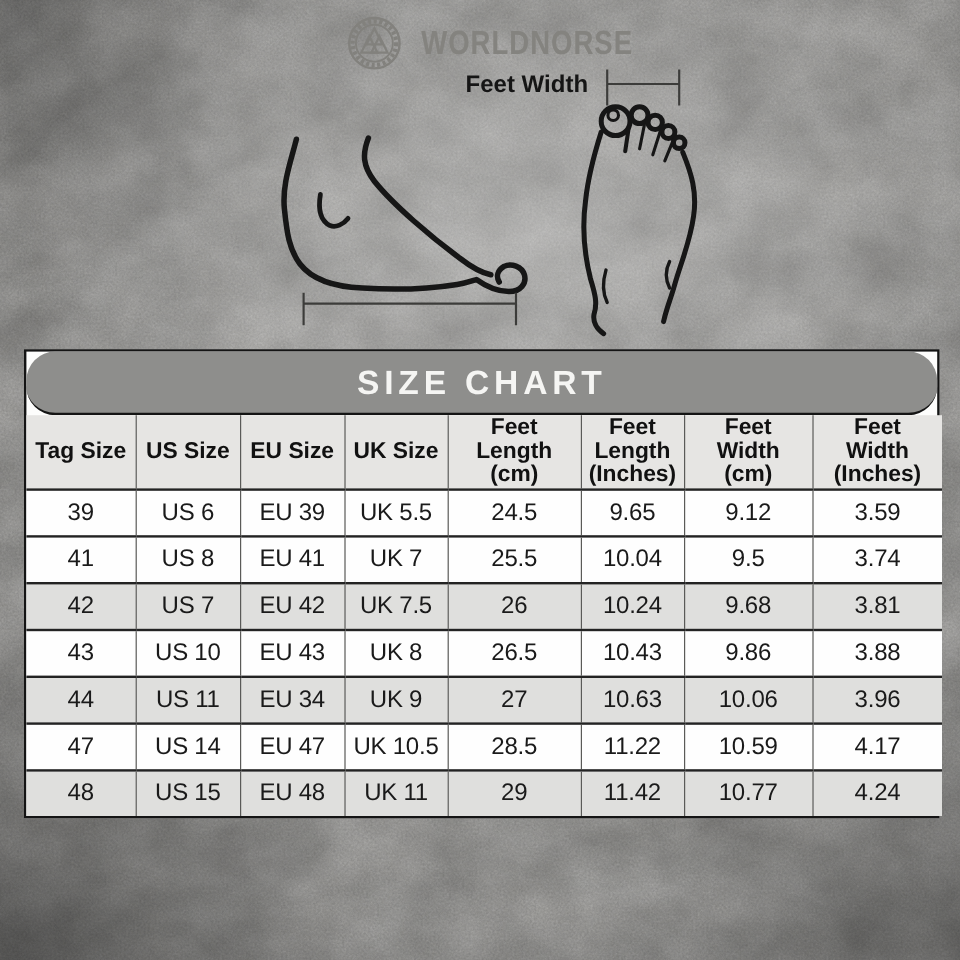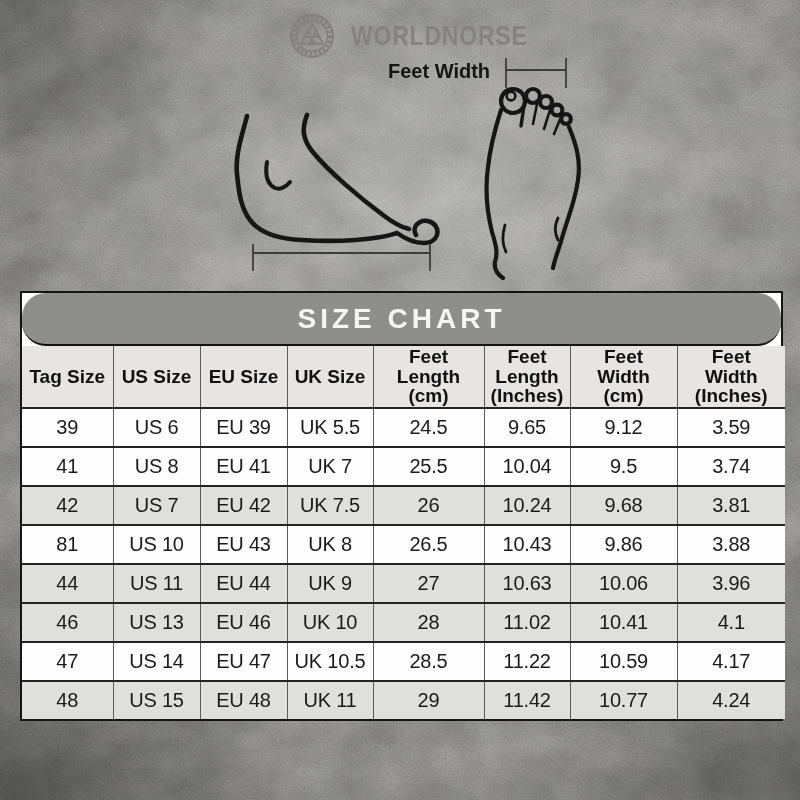--- a/index.html
+++ b/index.html
@@ -213,7 +213,7 @@
               <td>3.81</td>
             </tr>
             <tr>
-              <td>81</td>
+              <td>43</td>
               <td>US 10</td>
               <td>EU 43</td>
               <td>UK 8</td>

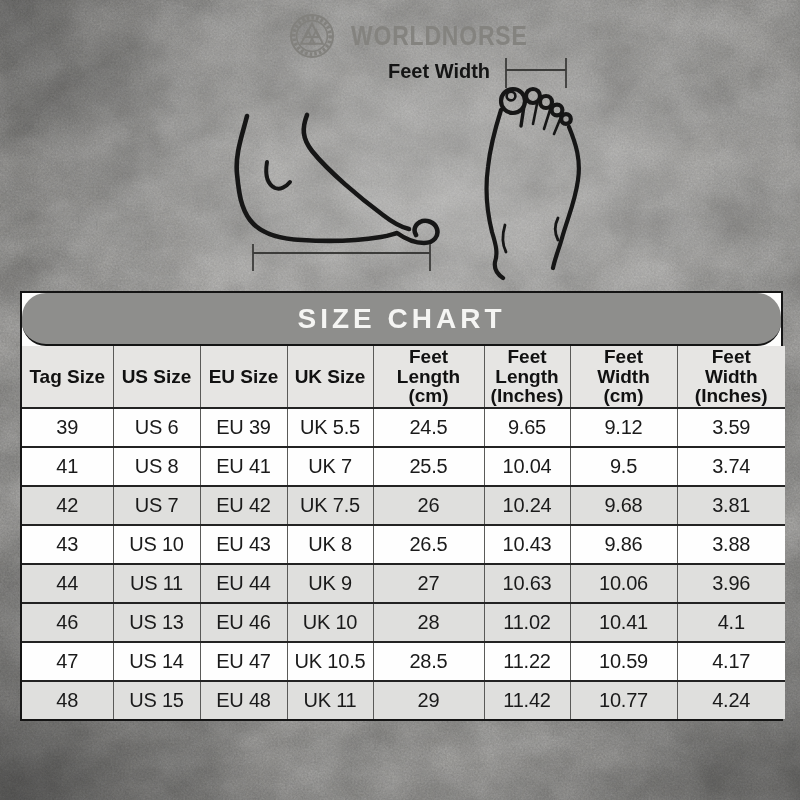--- a/index.html
+++ b/index.html
@@ -225,7 +225,7 @@
             <tr class="alt">
               <td>44</td>
               <td>US 11</td>
-              <td>EU 44</td>
+              <td>EU 34</td>
               <td>UK 9</td>
               <td>27</td>
               <td>10.63</td>

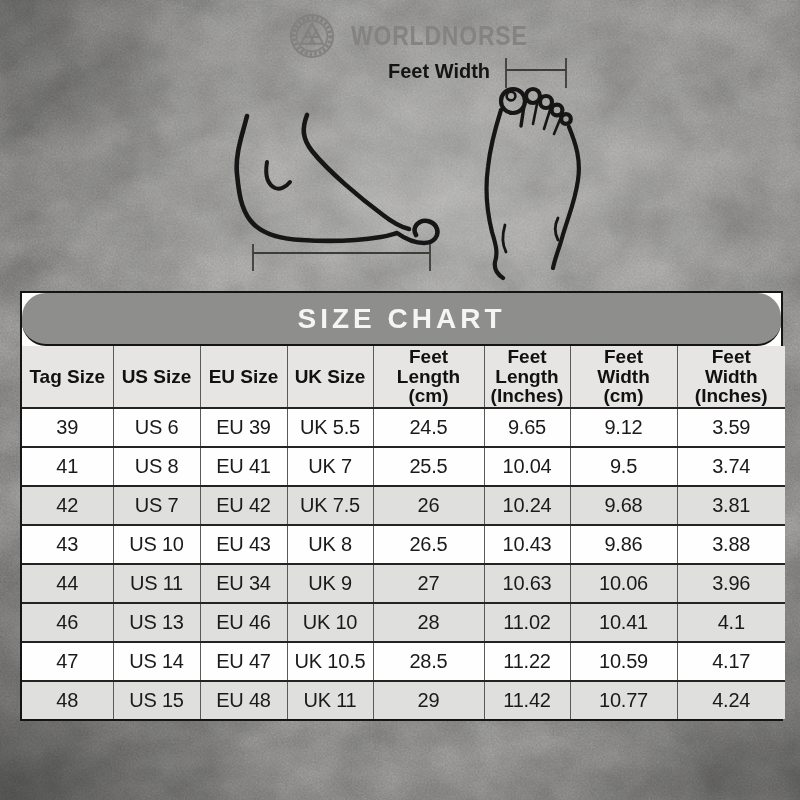--- a/index.html
+++ b/index.html
@@ -232,16 +232,6 @@
               <td>10.06</td>
               <td>3.96</td>
             </tr>
-            <tr class="alt">
-              <td>46</td>
-              <td>US 13</td>
-              <td>EU 46</td>
-              <td>UK 10</td>
-              <td>28</td>
-              <td>11.02</td>
-              <td>10.41</td>
-              <td>4.1</td>
-            </tr>
             <tr>
               <td>47</td>
               <td>US 14</td>

